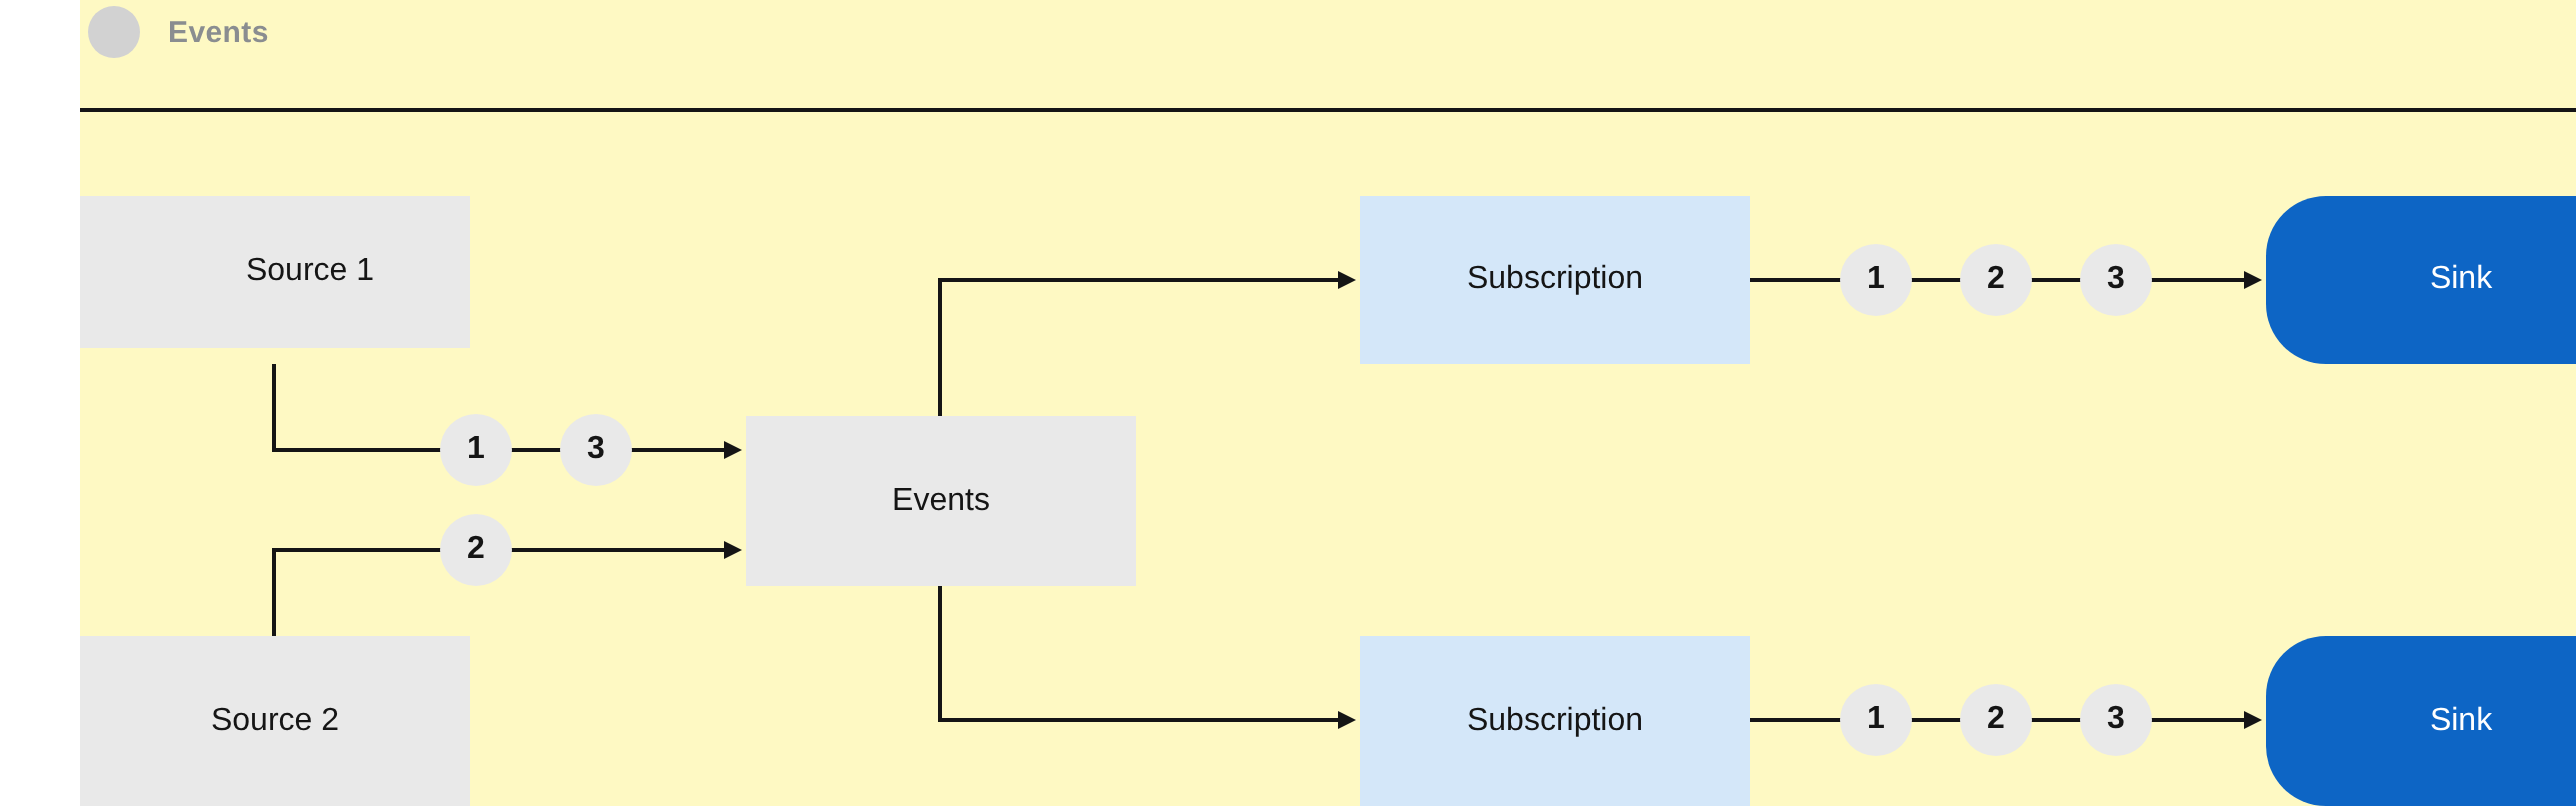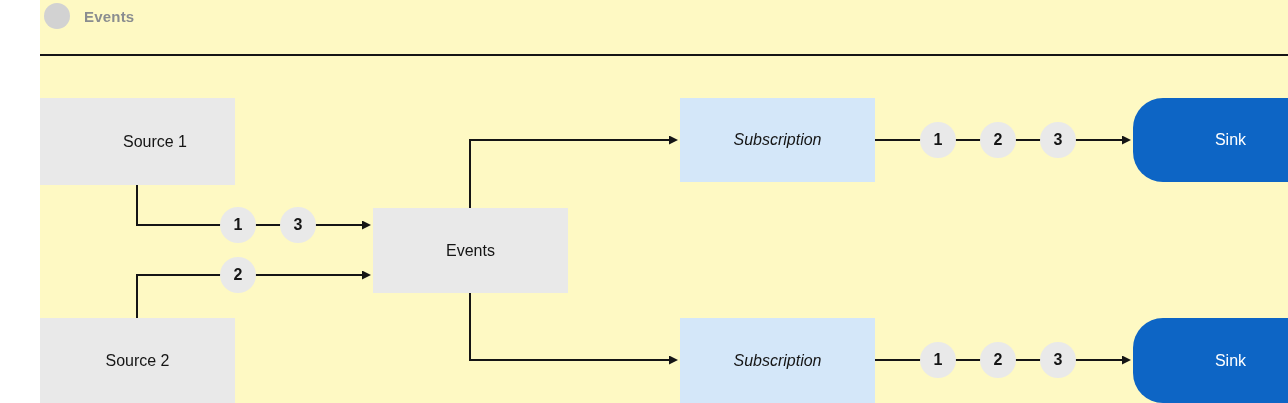--- a/index.html
+++ b/index.html
@@ -63,7 +63,7 @@
   .box.gray{background:var(--box-gray);}
   .box.lightblue{background:var(--box-light-blue);font-style:italic;}
   .box.blue{background:var(--box-blue);color:#ffffff;border-radius:30px;}
-  .source1{left:0;top:98px;width:195px;height:87px;padding-left:35px;}
+  .source1{left:0;top:98px;width:195px;height:76px;padding-left:35px;}
   .source2{left:0;top:318px;width:195px;height:85px;}
   .channel{left:333px;top:208px;width:195px;height:85px;}
   .sub-top{left:640px;top:98px;width:195px;height:84px;}

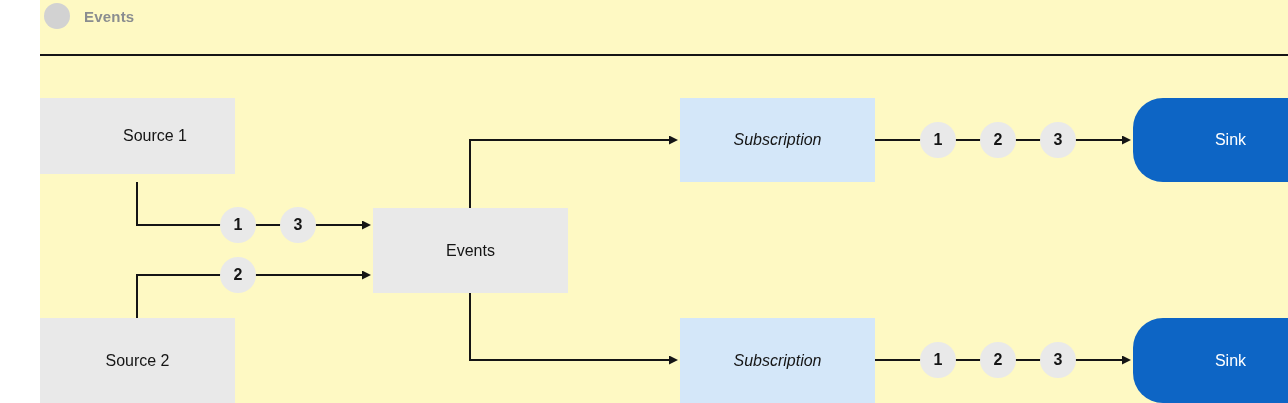--- a/index.html
+++ b/index.html
@@ -61,7 +61,7 @@
     color:var(--text);
   }
   .box.gray{background:var(--box-gray);}
-  .box.lightblue{background:var(--box-light-blue);font-style:italic;}
+  .box.lightblue{background:var(--box-light-blue);}
   .box.blue{background:var(--box-blue);color:#ffffff;border-radius:30px;}
   .source1{left:0;top:98px;width:195px;height:76px;padding-left:35px;}
   .source2{left:0;top:318px;width:195px;height:85px;}

